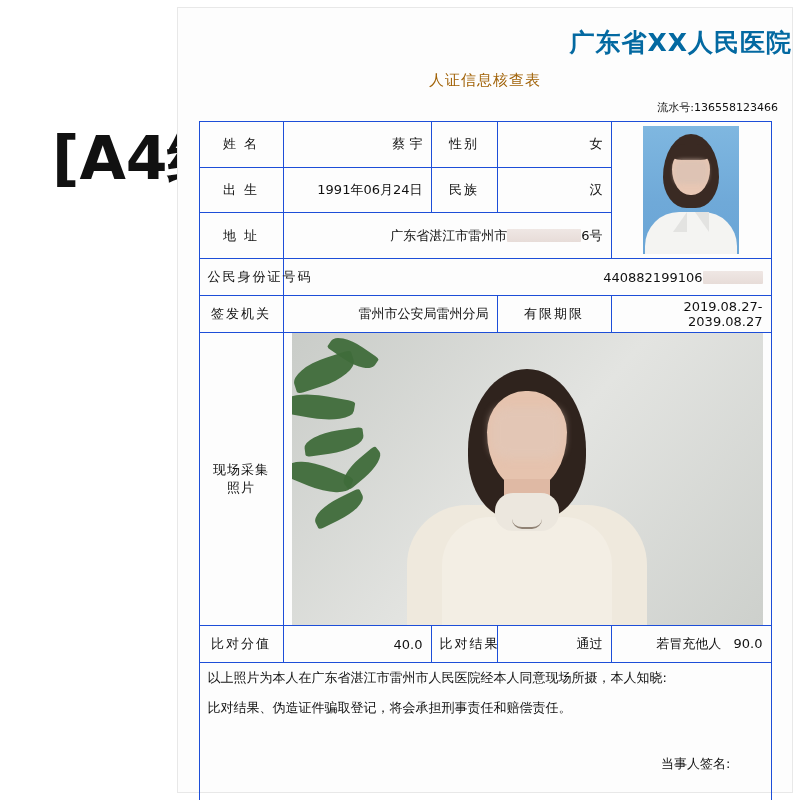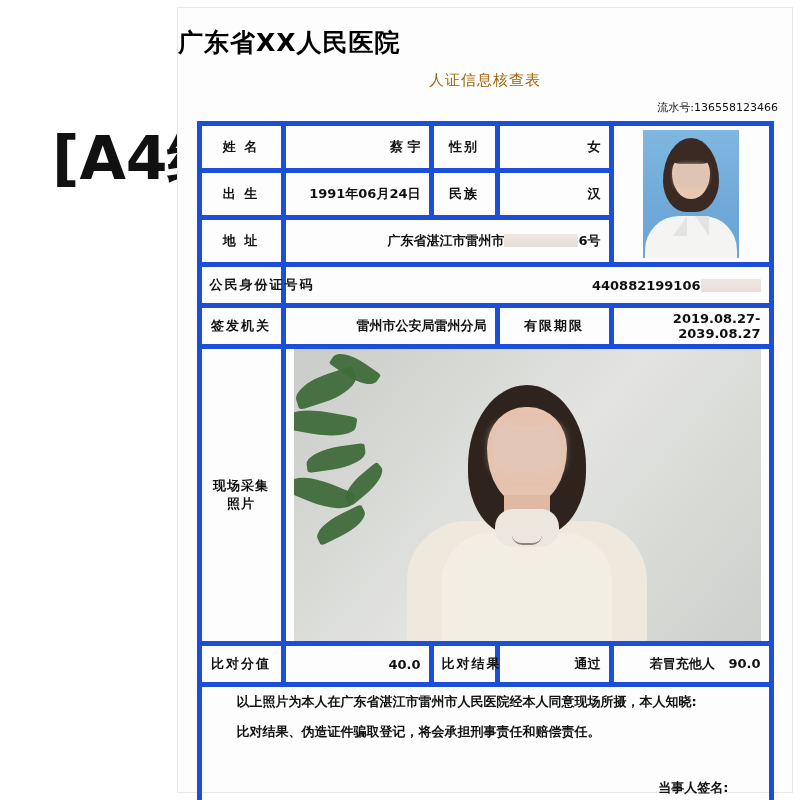--- a/index.html
+++ b/index.html
@@ -43,11 +43,11 @@
   }
 
   #doc-title {
-    text-align: left;
+    text-align: right;
     font-family: "DejaVu Sans", sans-serif;
     font-weight: bold;
     font-size: 25px;
-    color: #000000;
+    color: #0369a1;
     margin-top: 18px;
     letter-spacing: 1px;
   }

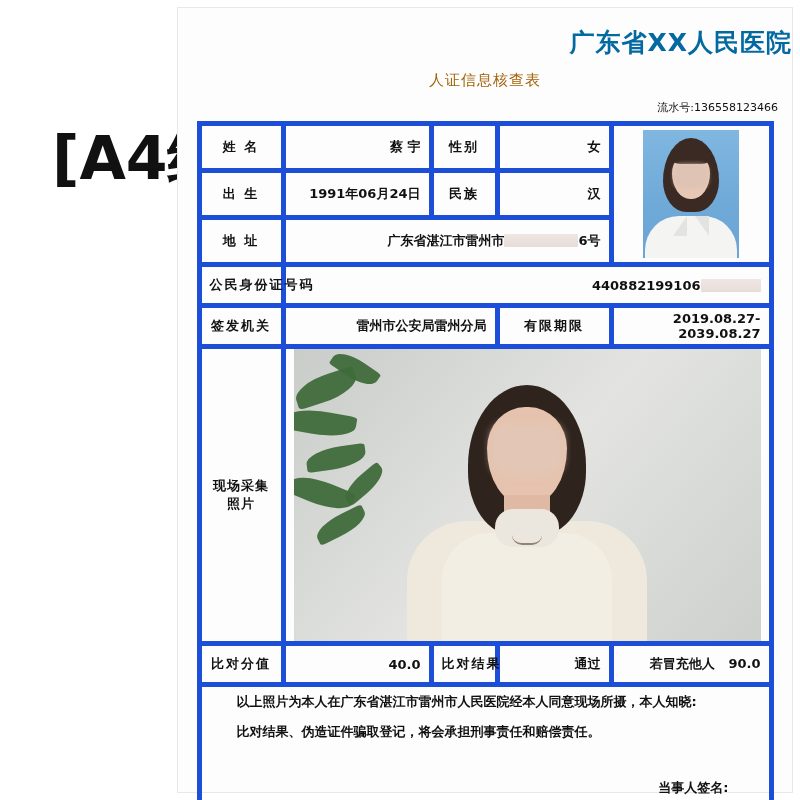--- a/index.html
+++ b/index.html
@@ -79,11 +79,10 @@
     color: #111111;
   }
   table.form td {
-    border: 5px solid #1d4ed8;
+    border: 1px solid #1d4ed8;
     padding: 0 8px;
     vertical-align: middle;
     height: 36px;
-    font-weight: bold;
   }
   td.lbl {
     text-align: center;

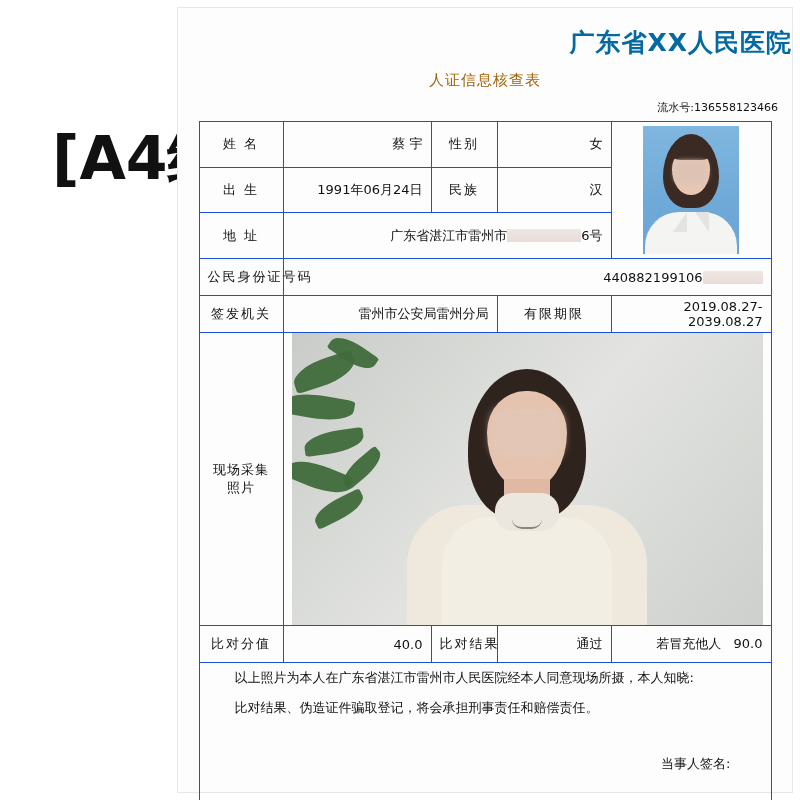--- a/index.html
+++ b/index.html
@@ -319,7 +319,7 @@
     line-height: 2.3;
     font-size: 13px;
   }
-  .statement .line { display: block; margin-left: 27px; }
+  .statement .line { display: block; }
   .sign-line {
     text-align: right;
     margin-top: 26px;

